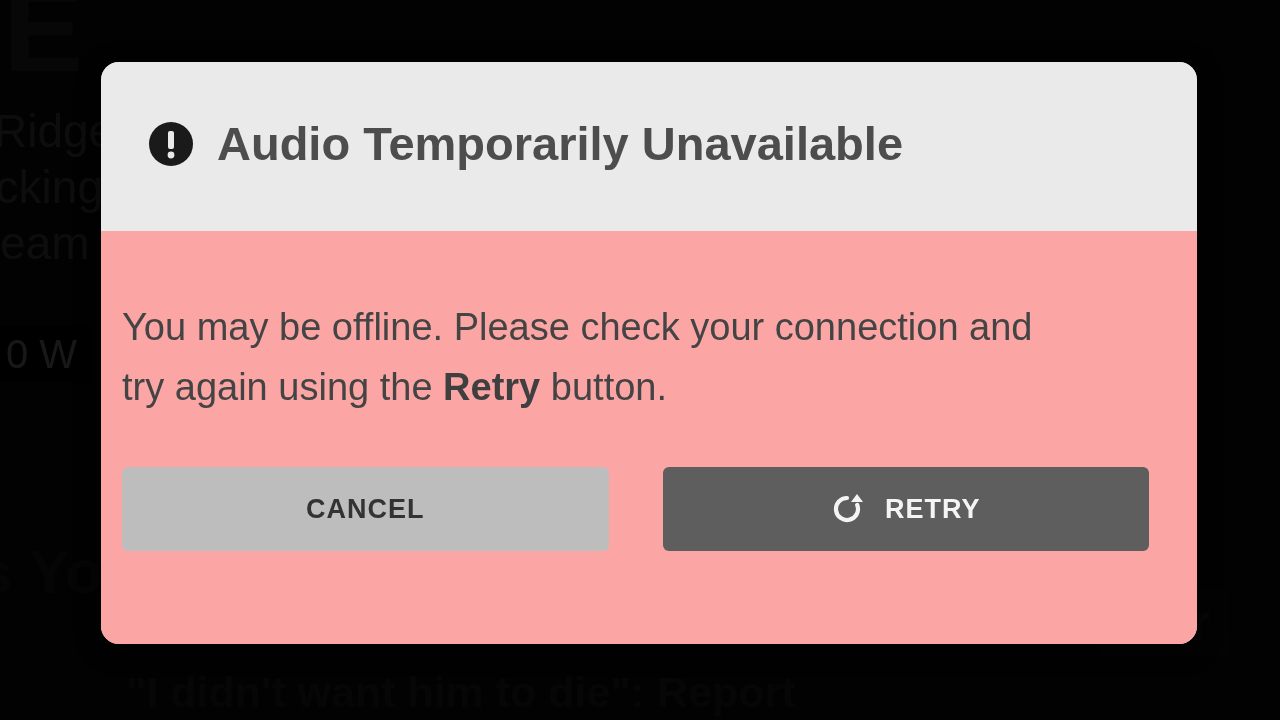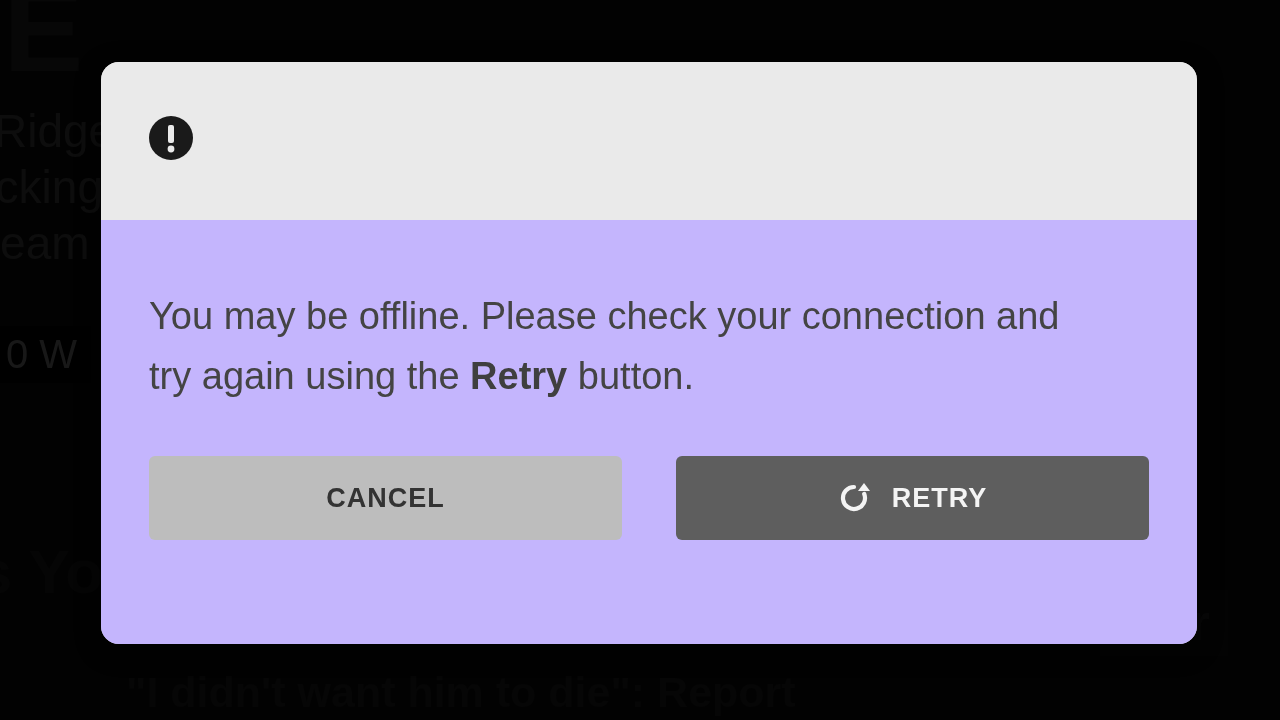--- a/index.html
+++ b/index.html
@@ -134,6 +134,7 @@
         <circle cx="22" cy="33" r="3.4" fill="#eaeaea"></circle>
       </svg>
     </span>
+    <h1 class="modal-title">Audio Temporarily Unavailable</h1>
   </div>
   <div class="modal-body">
     <p class="modal-message">

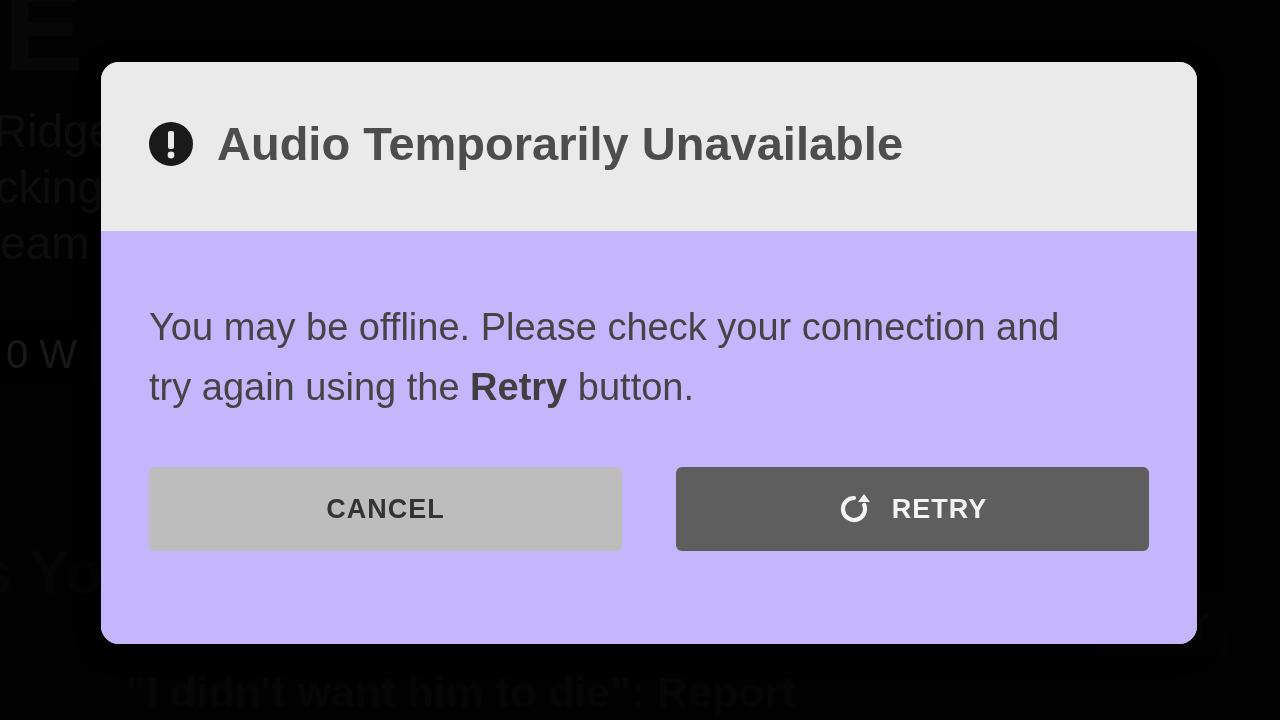--- a/index.html
+++ b/index.html
@@ -61,8 +61,8 @@
       letter-spacing: 0px;
     }
     .modal-body {
-      background: #c4b5fd;
-      padding: 66px 48px 0 48px;
+      background: #fca5a5;
+      padding: 66px 48px 0 21px;
       flex: 1;
       display: flex;
       flex-direction: column;

